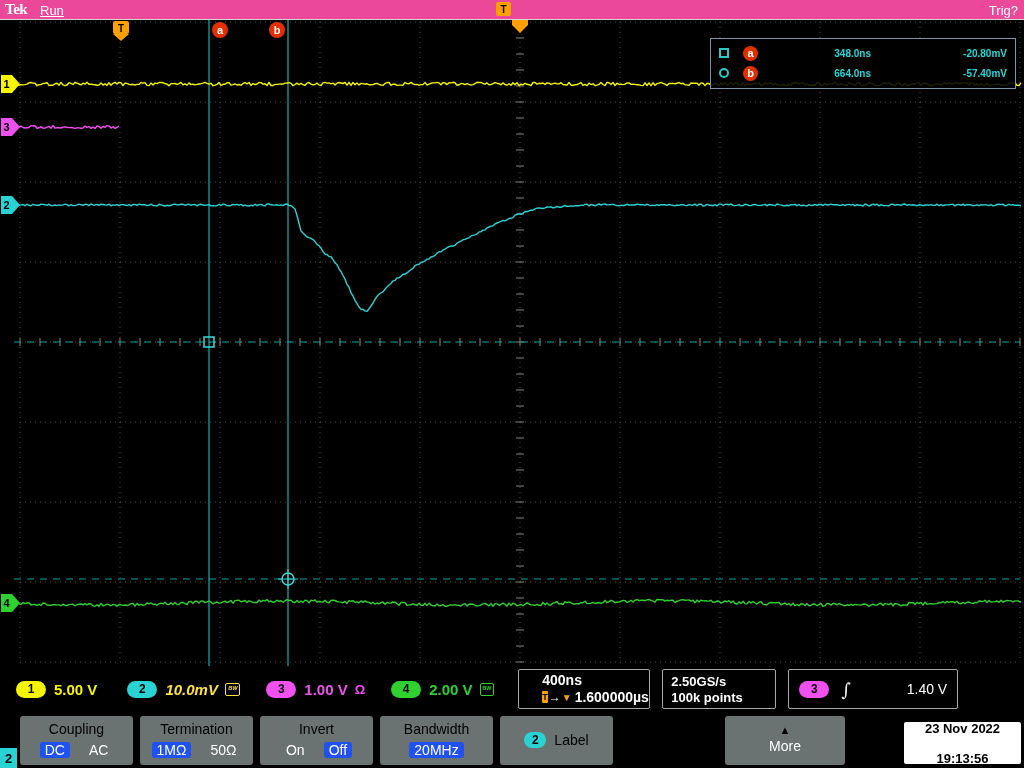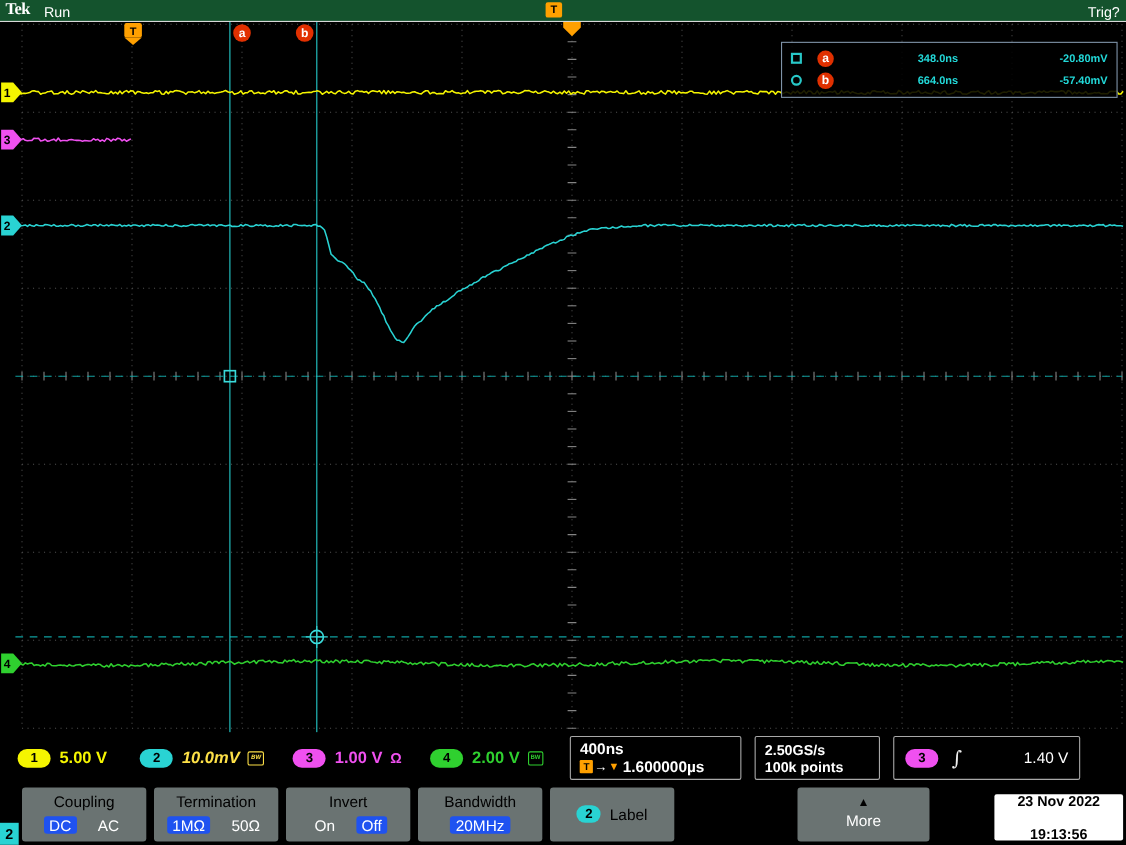--- a/index.html
+++ b/index.html
@@ -8,7 +8,7 @@
     font-family:"Liberation Sans", sans-serif; position:relative;
   }
   
-  .topbar { position:relative; height:20px; background:#14532d; color:#fff; border-bottom:1px solid #d8d8d8; }
+  .topbar { position:relative; height:20px; background:#ec4899; color:#fff; border-bottom:1px solid #d8d8d8; }
   .tek-logo { position:absolute; left:5px; top:1px; font-size:15px; font-weight:bold; font-family:"Liberation Serif", serif; letter-spacing:-0.5px; }
   .run-status { position:absolute; left:40px; top:3px; font-size:13px; }
   .trig-status { position:absolute; right:6px; top:3px; font-size:13px; }

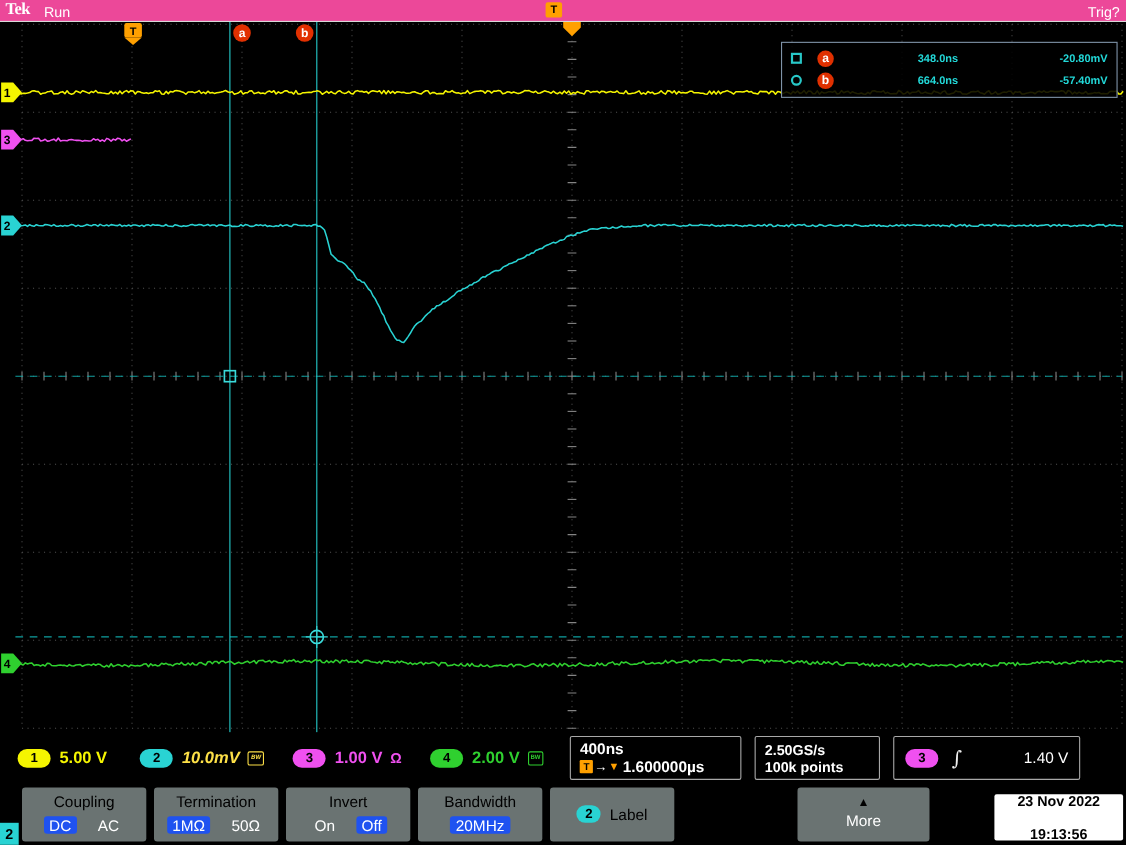--- a/index.html
+++ b/index.html
@@ -10,7 +10,7 @@
   
   .topbar { position:relative; height:20px; background:#ec4899; color:#fff; border-bottom:1px solid #d8d8d8; }
   .tek-logo { position:absolute; left:5px; top:1px; font-size:15px; font-weight:bold; font-family:"Liberation Serif", serif; letter-spacing:-0.5px; }
-  .run-status { position:absolute; left:40px; top:3px; font-size:13px; }
+  .run-status { position:absolute; left:40px; top:3px; font-size:13px;text-decoration:underline; }
   .trig-status { position:absolute; right:6px; top:3px; font-size:13px; }
   .trigpos-badge { position:absolute; left:496px; top:2px; width:15px; height:14px; background:#ffa000; color:#000;
     font-size:10px; font-weight:bold; display:flex; align-items:center; justify-content:center; border-radius:2px; z-index:6; }

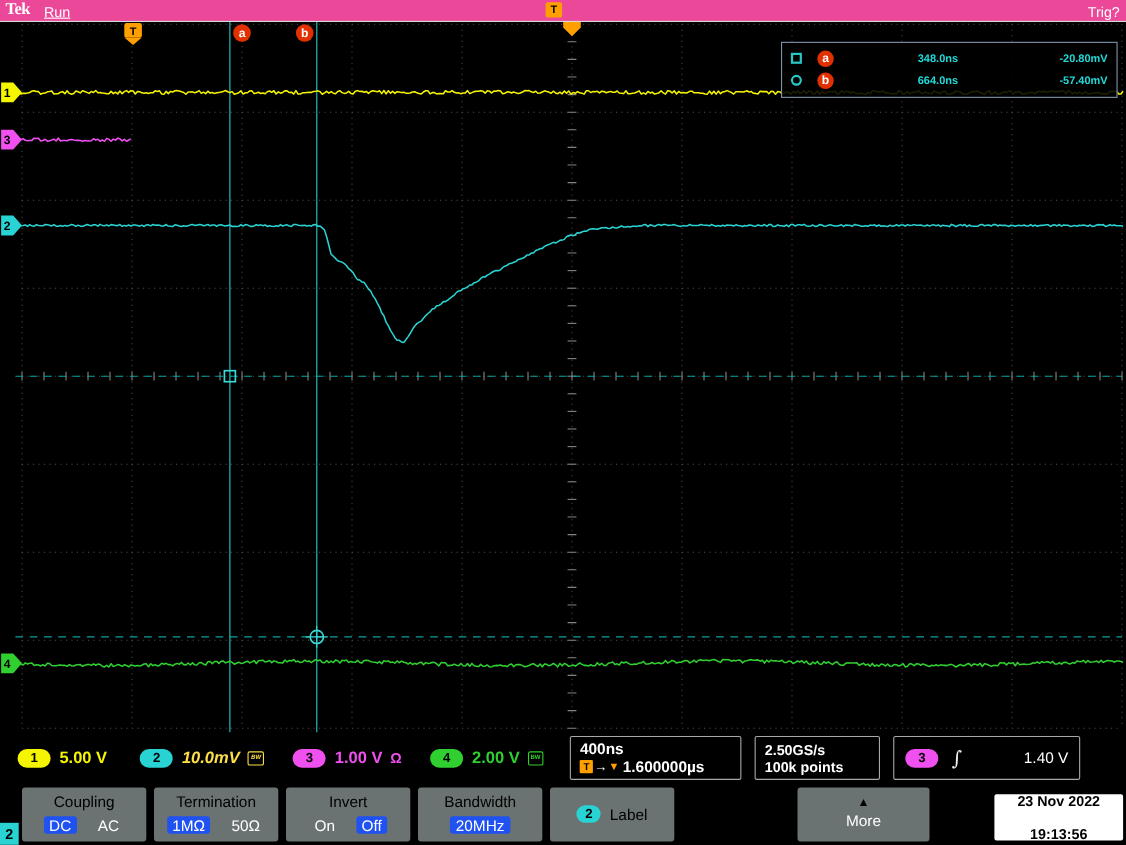--- a/index.html
+++ b/index.html
@@ -37,7 +37,7 @@
   .bw-badge { font-size:8px; font-weight:bold; border:1px solid; border-radius:2px; padding:0 2px; margin-left:7px;
     height:13px; display:flex; align-items:center; }
   .omega { font-size:13px; font-weight:bold; margin-left:7px; }
-  .tb-box { margin-left:24px; border:1px solid #a8a8a8; border-radius:2px; width:156px; height:40px; padding:2px 8px; color:#fff; }
+  .tb-box { margin-left:24px; border:1px solid #a8a8a8; border-radius:2px; width:132px; height:40px; padding:2px 23px; color:#fff; }
   .tb-line1 { font-size:14px; font-weight:bold; }
   .tb-line2 { display:flex; align-items:center; gap:1px; margin-top:1px; }
   .t-mini { background:#ffa000; color:#000; width:12px; height:12px; font-size:9px; font-weight:bold;

